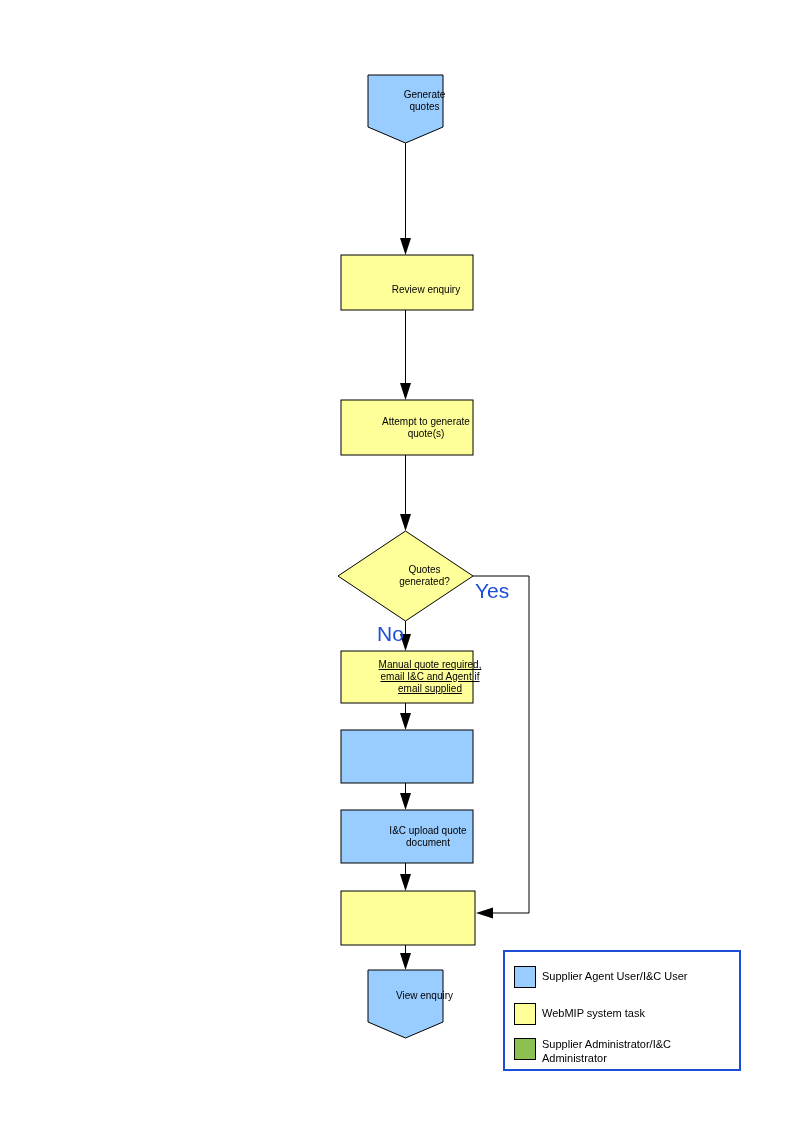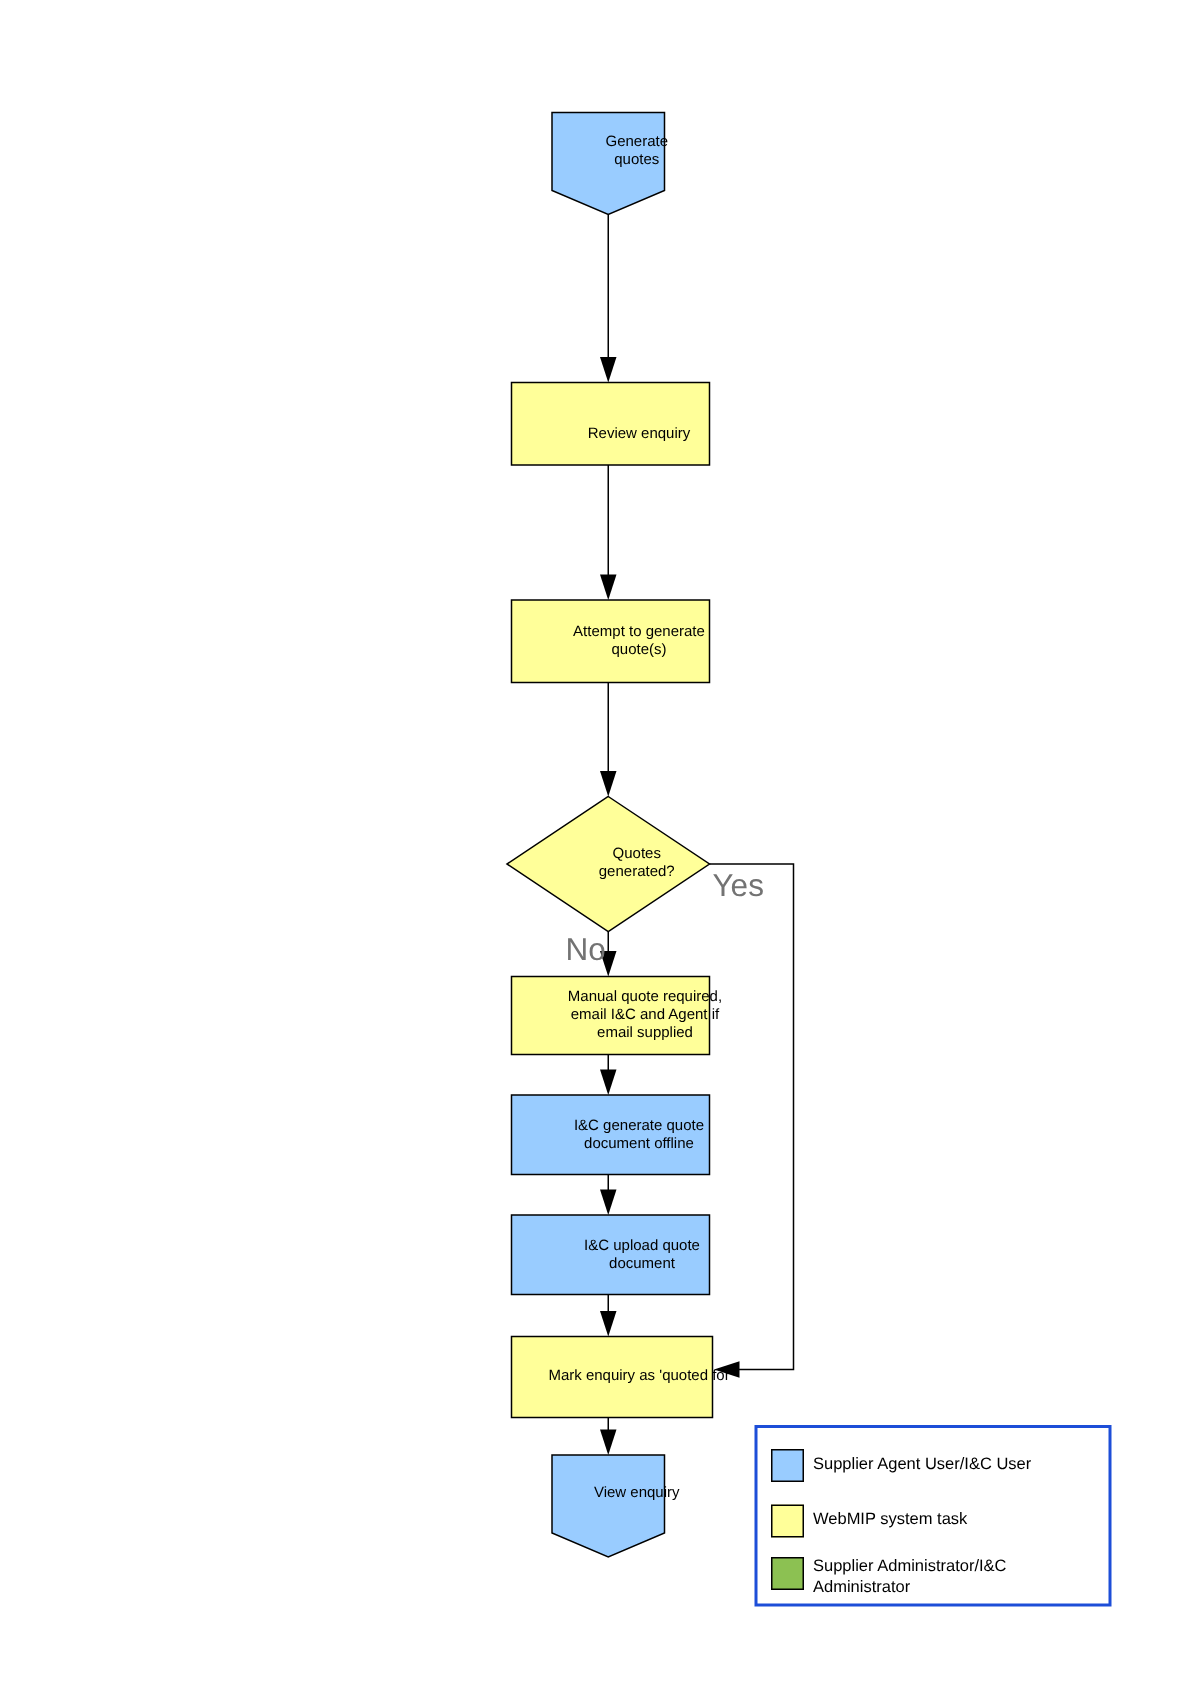--- a/index.html
+++ b/index.html
@@ -37,7 +37,7 @@
     position: absolute;
     font-size: 21px;
     line-height: 1;
-    color: #737373;
+    color: #1d4ed8;
     white-space: nowrap;
   }
   #legend {

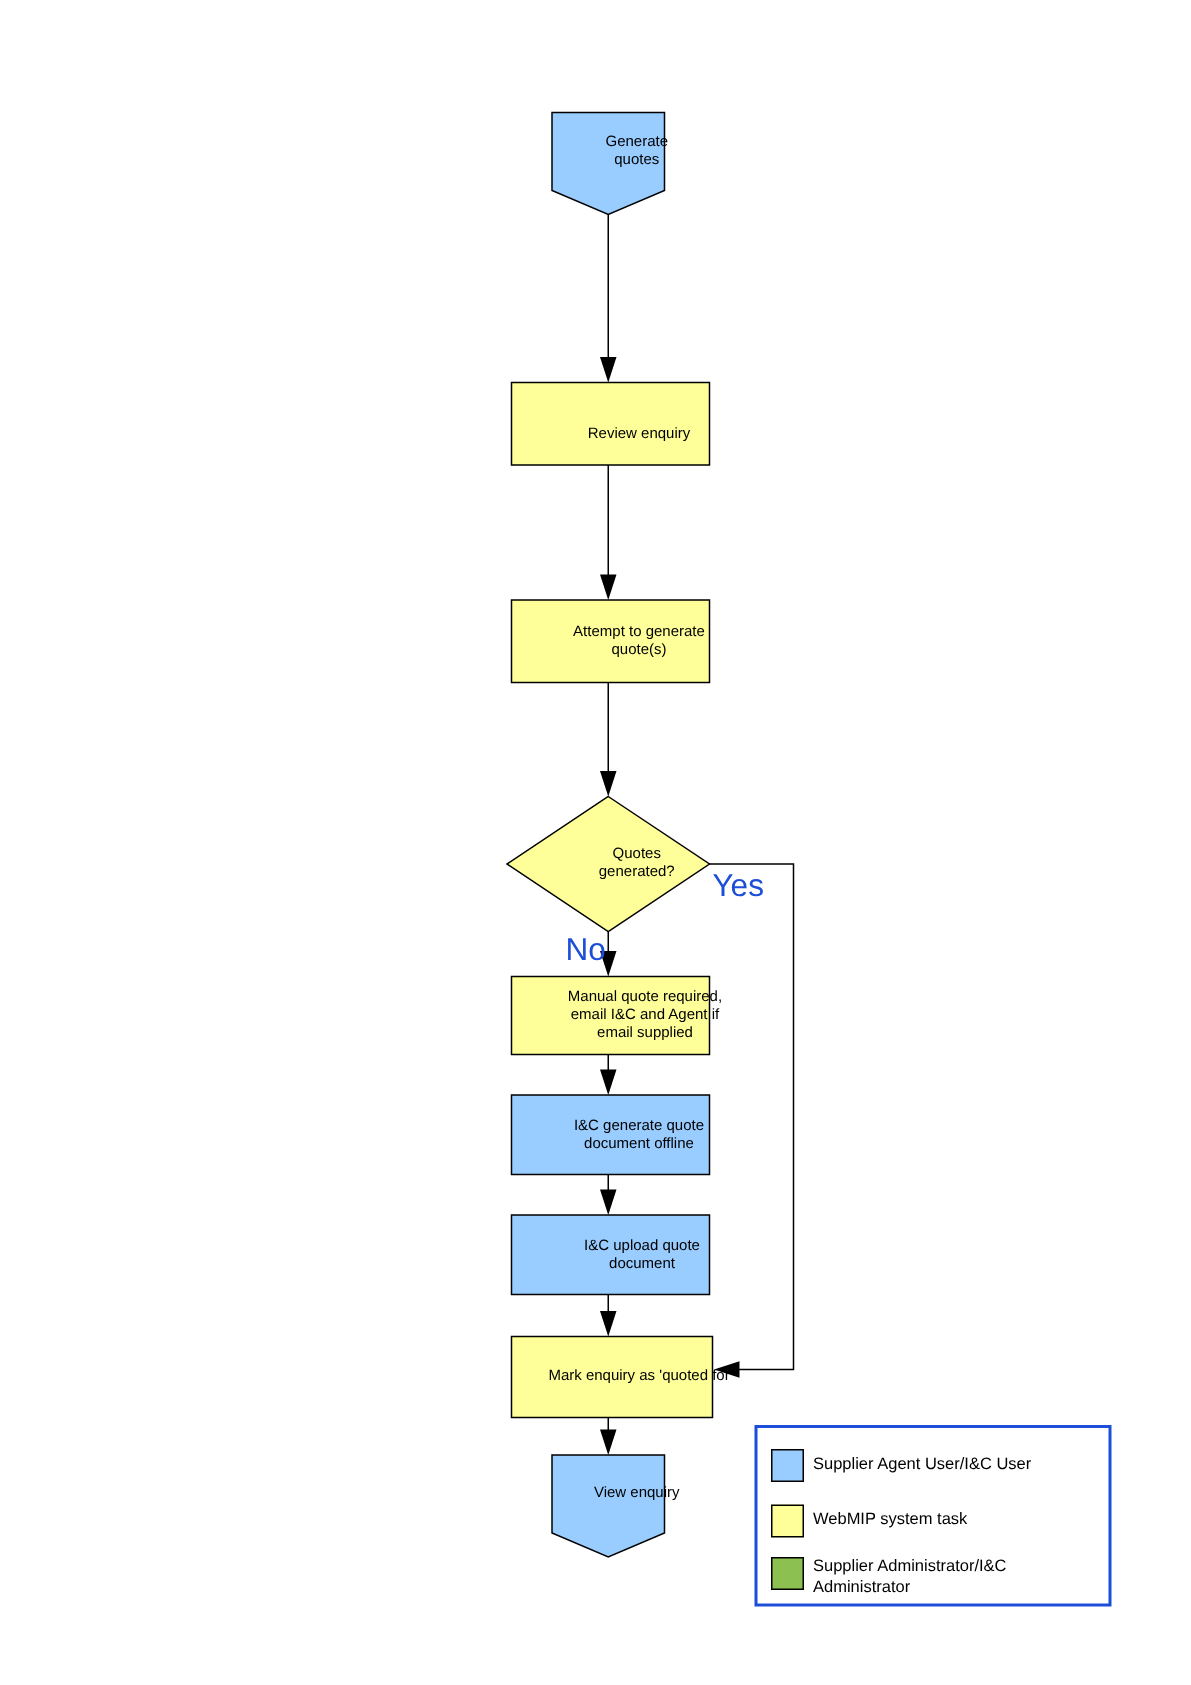--- a/index.html
+++ b/index.html
@@ -125,7 +125,7 @@
     <span class="inner" style="width:70px;">Quotes generated?</span>
   </div>
 
-  <div class="node-label" style="left:341px; top:651px; width:140px; height:52px;">
+  <div class="node-label" style="left:341px; top:651px; width:140px; height:52px;text-decoration:underline;">
     <span class="inner" style="width:122px;">Manual quote required, email I&amp;C and Agent if email supplied</span>
   </div>
 

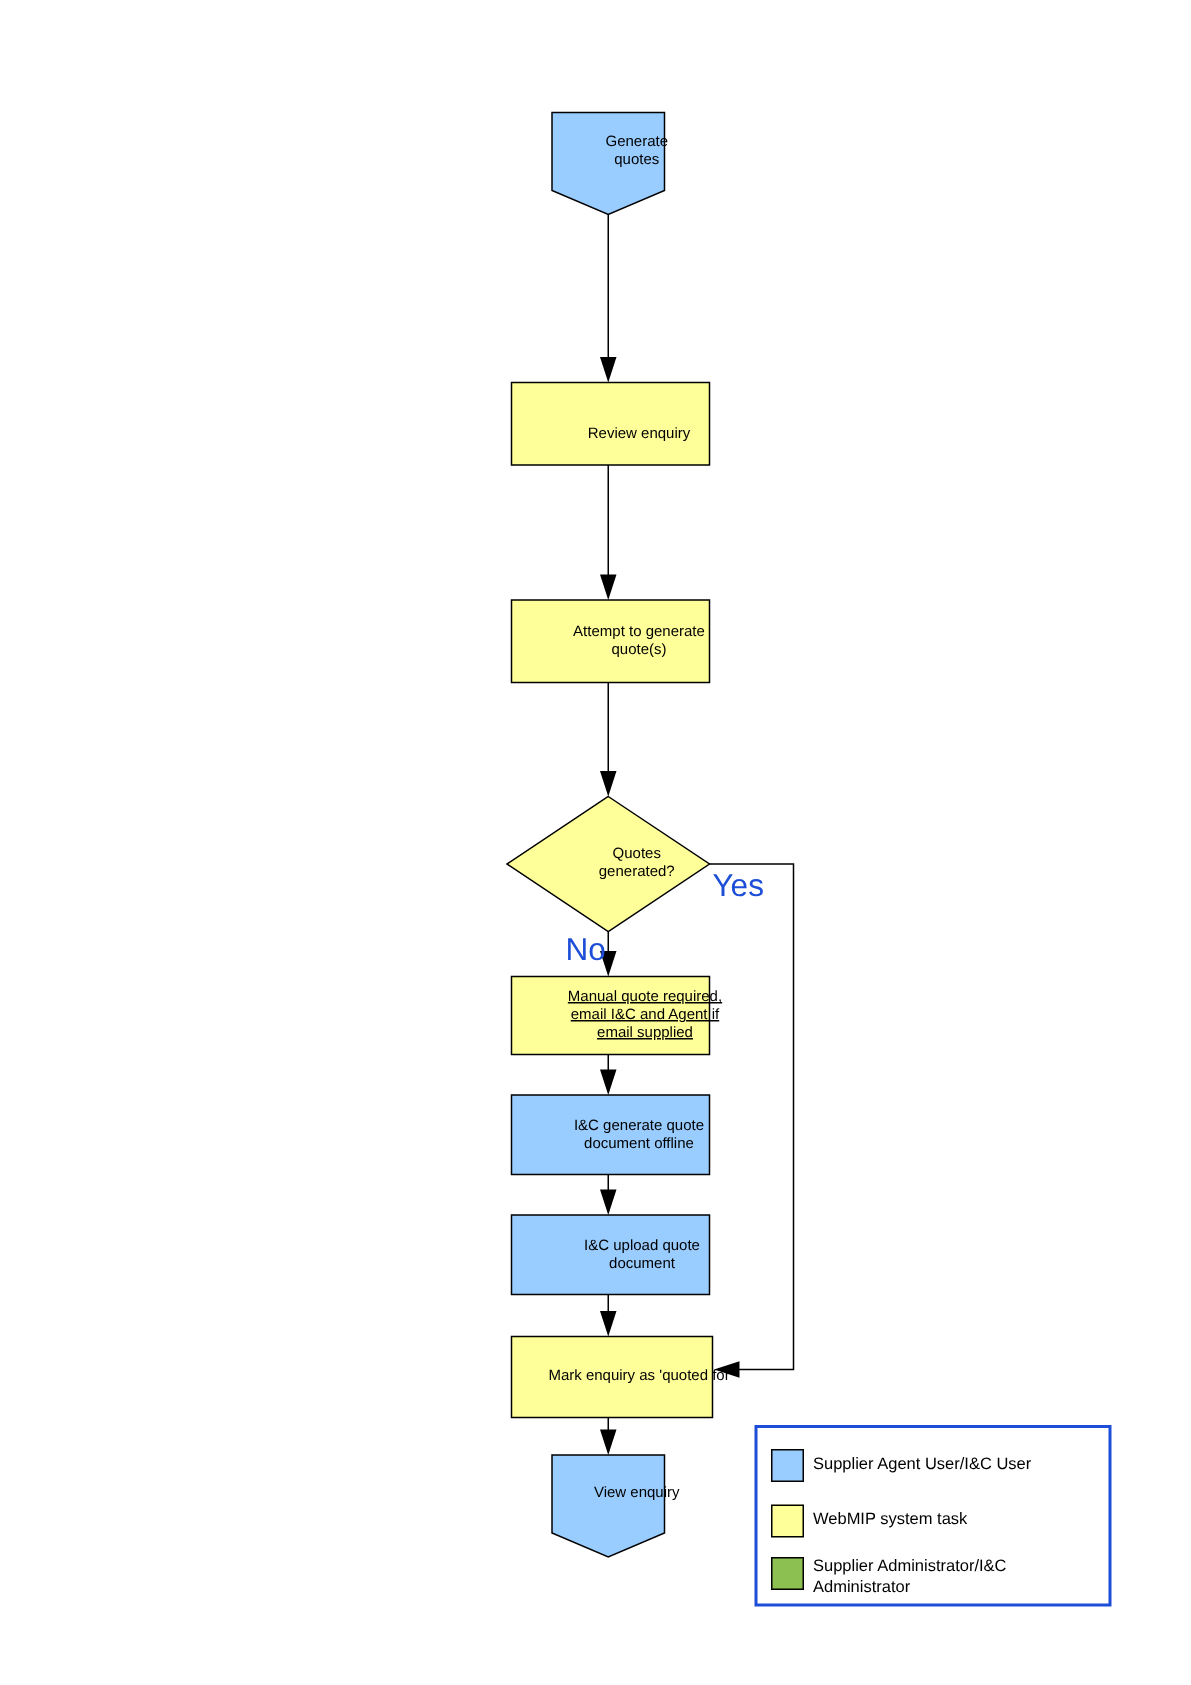--- a/index.html
+++ b/index.html
@@ -129,9 +129,6 @@
     <span class="inner" style="width:122px;">Manual quote required, email I&amp;C and Agent if email supplied</span>
   </div>
 
-  <div class="node-label" style="left:341px; top:730px; width:132px; height:53px;">
-    <span class="inner" style="width:100px;">I&amp;C generate quote document offline</span>
-  </div>
 
   <div class="node-label" style="left:341px; top:810px; width:136px; height:53px;">
     <span class="inner" style="width:95px;">I&amp;C upload quote document</span>

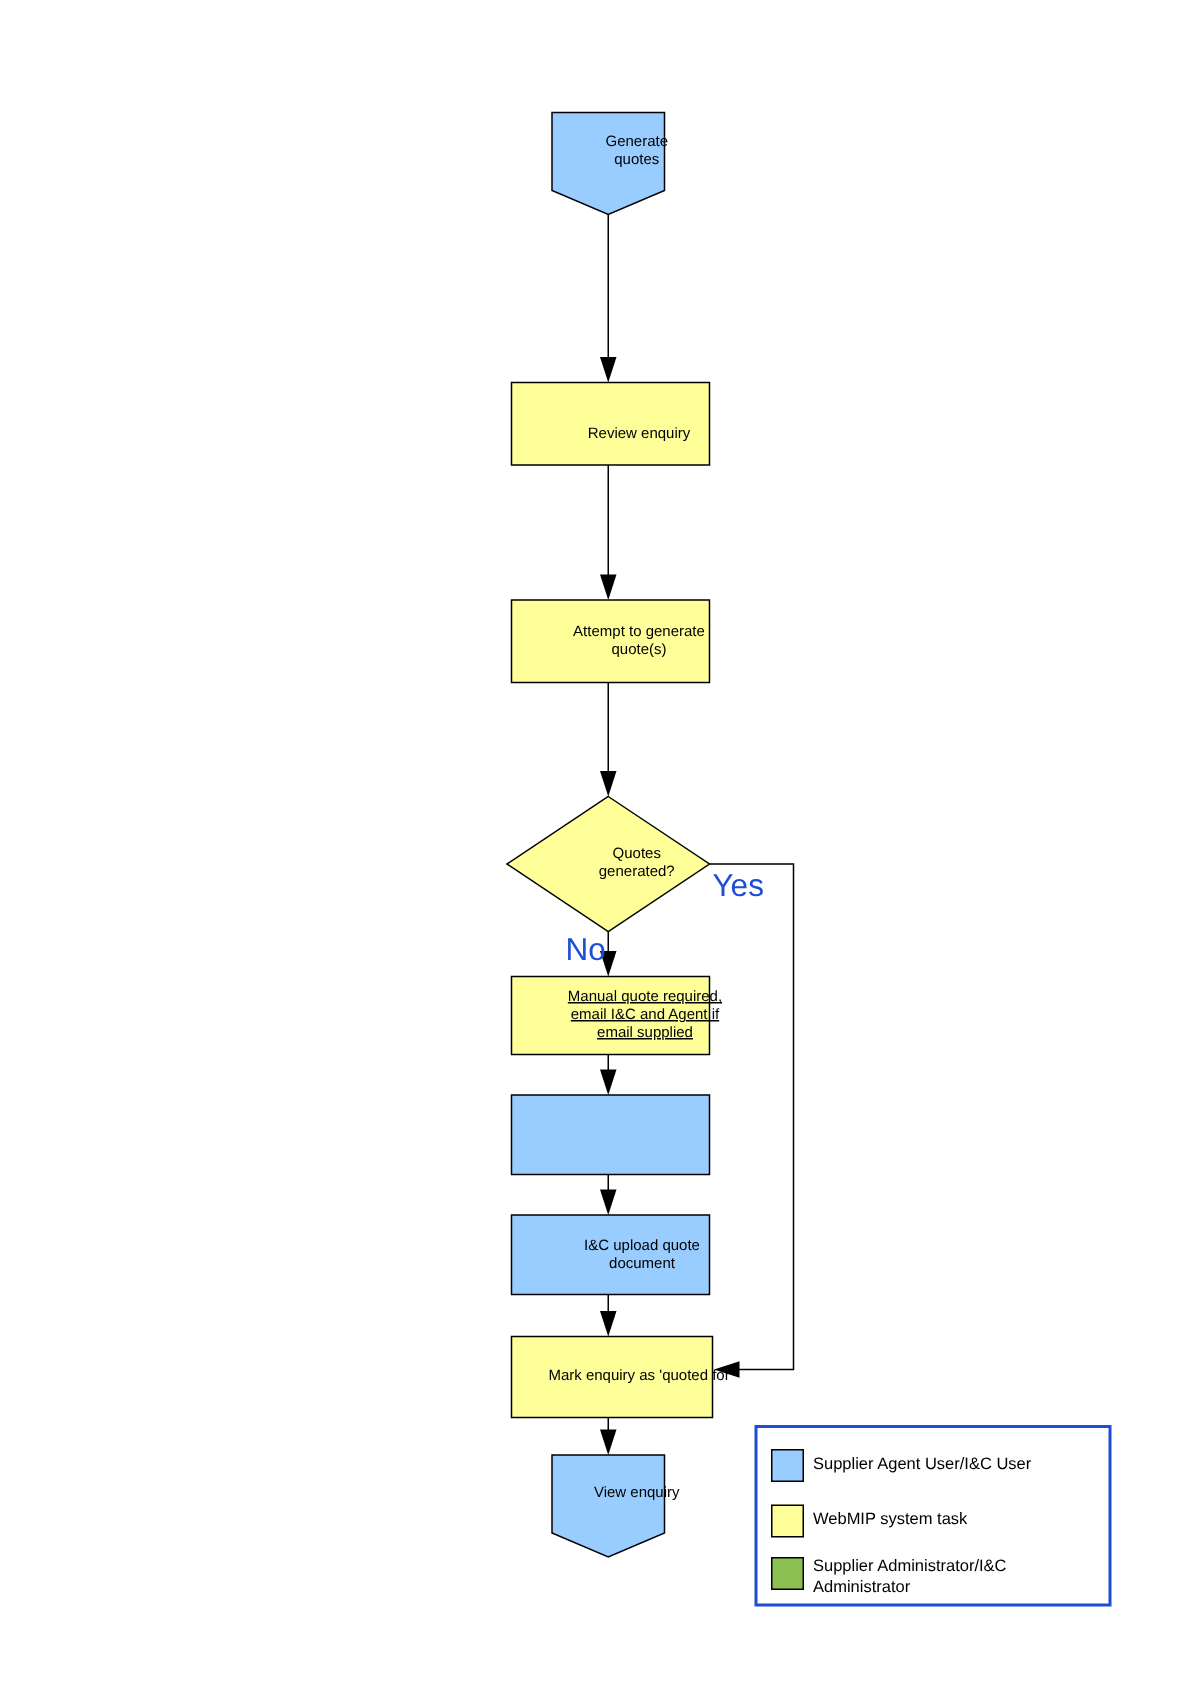--- a/index.html
+++ b/index.html
@@ -134,9 +134,6 @@
     <span class="inner" style="width:95px;">I&amp;C upload quote document</span>
   </div>
 
-  <div class="node-label" style="left:341px; top:891px; width:134px; height:54px;">
-    <span class="inner">Mark enquiry as 'quoted for'</span>
-  </div>
 
   <div class="node-label" style="left:368px; top:970px; width:75px; height:52px;">
     <span class="inner">View enquiry</span>

